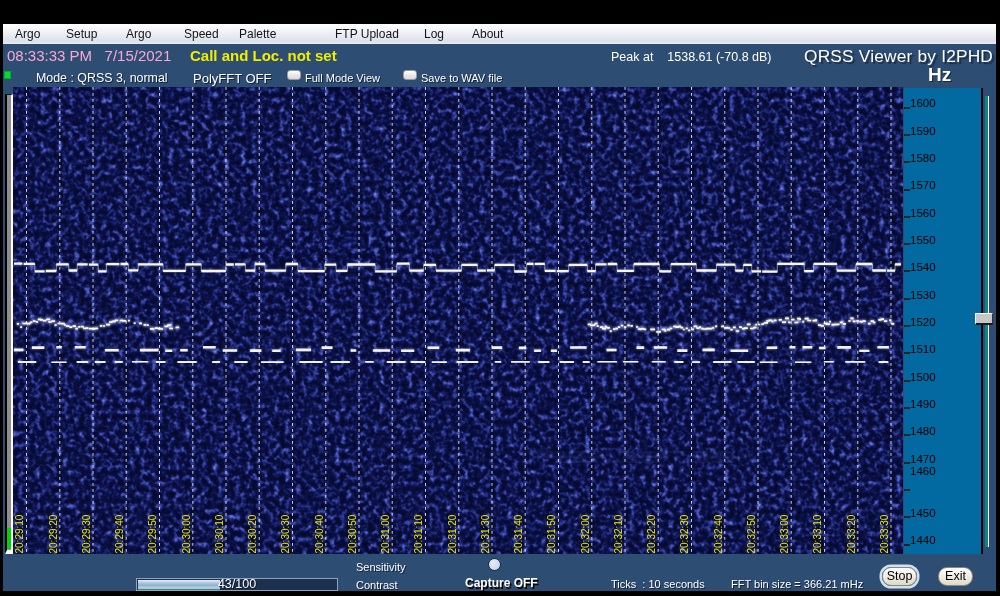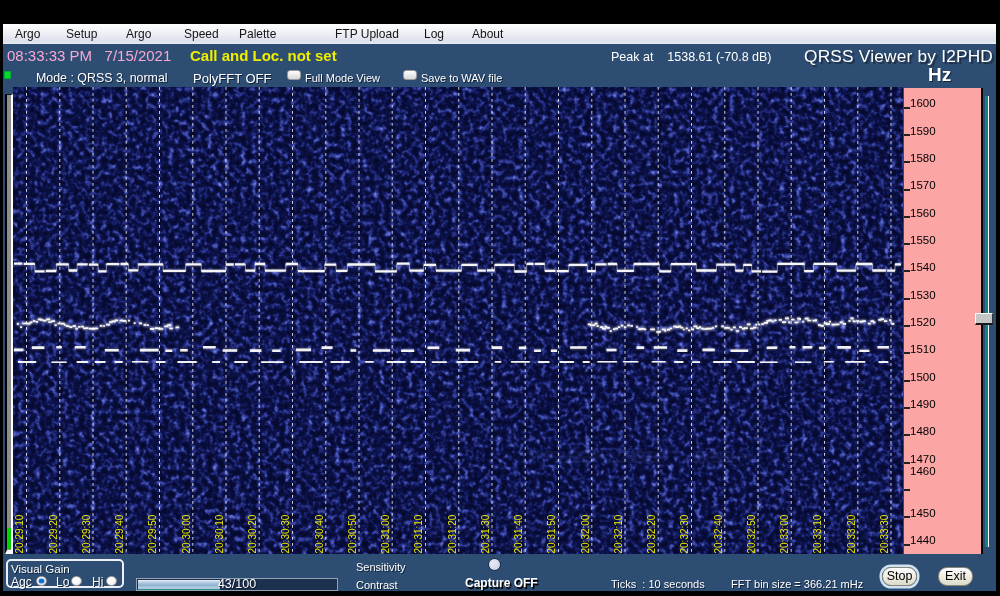--- a/index.html
+++ b/index.html
@@ -18,7 +18,7 @@
 #spec{position:absolute;left:13px;top:87px;width:890px;height:467px;background:#070a38}
 #lbar{position:absolute;left:5px;top:94px;width:8px;height:460px;background:#8e8e8e;border-left:2px solid #000;border-top:1px solid #111;border-right:2px solid #fff;border-bottom:4px solid #fff}
 #lgreen{position:absolute;left:0px;bottom:1px;width:4px;height:21px;background:#00d400}
-#fpanel{position:absolute;left:904px;top:88px;width:79px;height:468px;background:#fca5a5;border-right:2px solid #000;border-bottom:2px solid #000}
+#fpanel{position:absolute;left:904px;top:88px;width:79px;height:468px;background:#0369a1;border-right:2px solid #000;border-bottom:2px solid #000}
 .fl{position:absolute;left:6px;width:40px;font-size:11.5px;color:#000;text-align:left}
 .ft{position:absolute;left:0px;width:6px;height:2px;background:#222}
 #vtrack1{position:absolute;left:985px;top:96px;width:2.5px;height:451px;background:#0d8585}

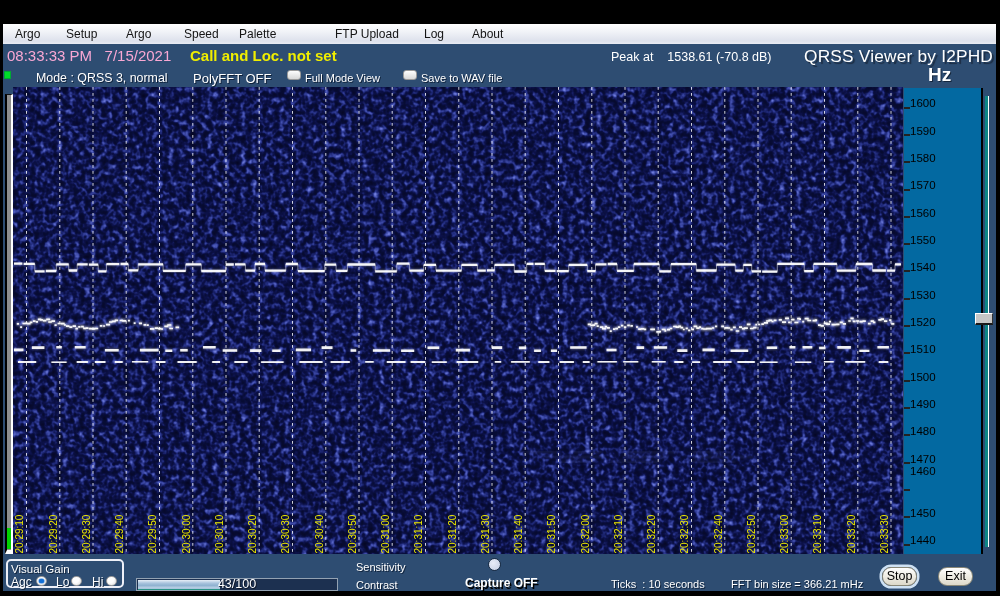--- a/index.html
+++ b/index.html
@@ -204,17 +204,6 @@
 <div id="vtrack2"></div>
 <div id="vthumb"></div>
 <div id="botbar">
-<div id="vgbox">
-      <div class="t1">Visual Gain</div>
-<span class="rl" style="left:3px">Agc</span>
-      <span class="radio" style="left:28px">
-        <span class="rdot"></span>
-      </span>
-<span class="rl" style="left:48px">Lo</span>
-      <span class="radio" style="left:63px"></span>
-<span class="rl" style="left:84px">Hi</span>
-      <span class="radio" style="left:98px"></span>
-</div>
 <div class="slider" style="top:23.5px">
       <div class="sfill"></div>
       <div class="stxt">43/100</div>

